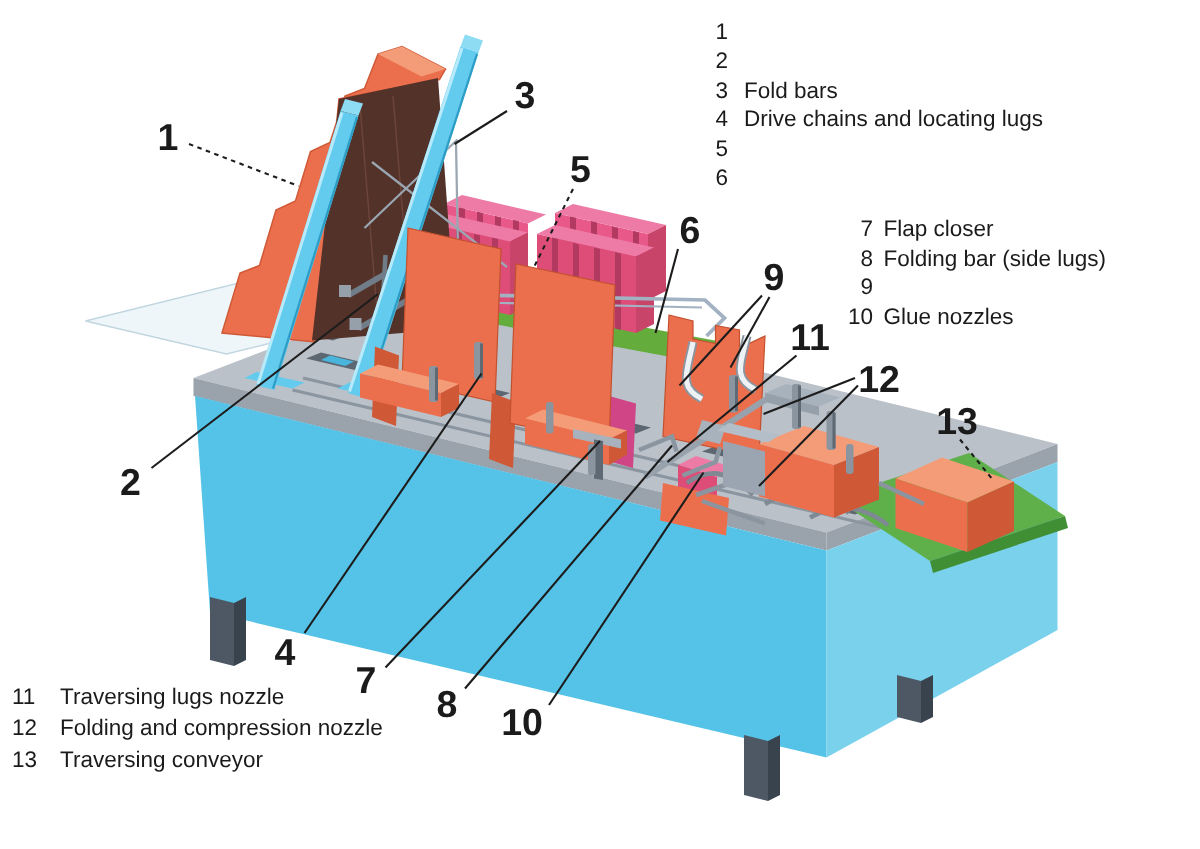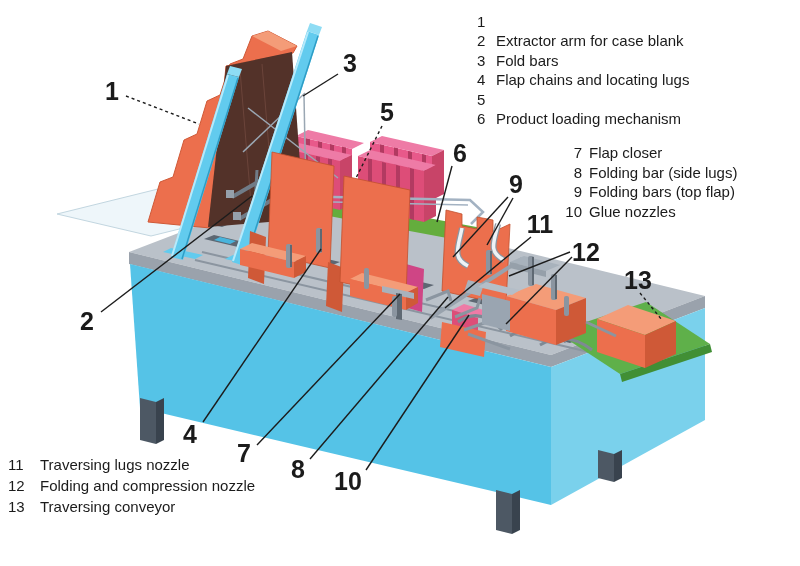--- a/index.html
+++ b/index.html
@@ -261,7 +261,6 @@
       </div>
       <div class="lrow">
         <span class="lnum">2</span>
-        <span class="llab">Extractor arm for case blank</span>
       </div>
       <div class="lrow">
         <span class="lnum">3</span>

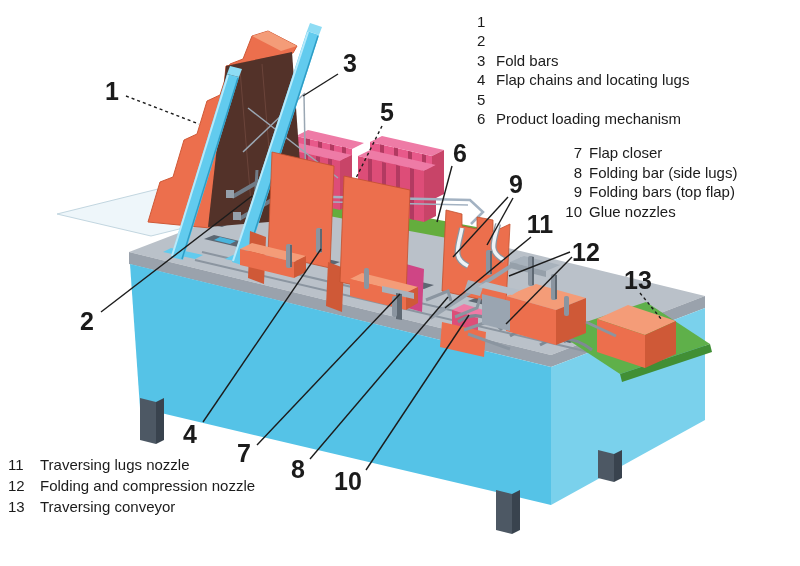--- a/index.html
+++ b/index.html
@@ -268,7 +268,7 @@
       </div>
       <div class="lrow">
         <span class="lnum">4</span>
-        <span class="llab">Flap chains and locating lugs</span>
+        <span class="llab">Drive chains and locating lugs</span>
       </div>
       <div class="lrow">
         <span class="lnum">5</span>

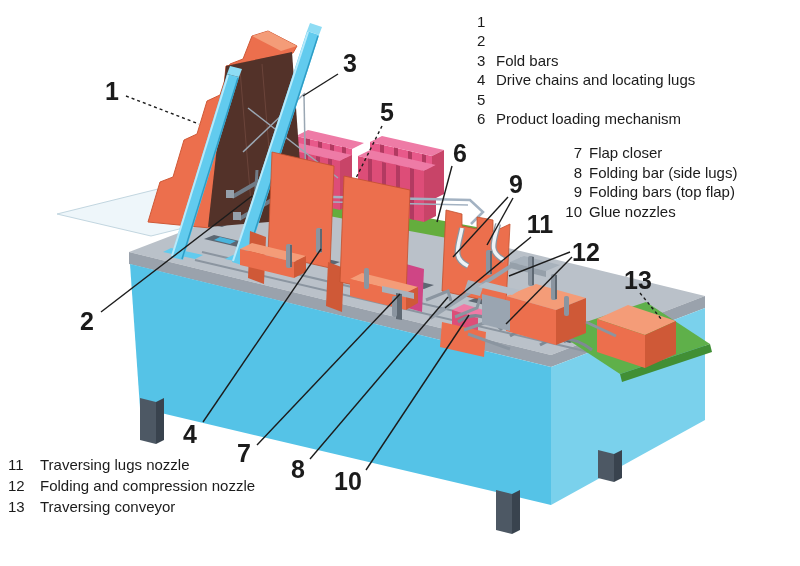--- a/index.html
+++ b/index.html
@@ -275,7 +275,6 @@
       </div>
       <div class="lrow">
         <span class="lnum">6</span>
-        <span class="llab">Product loading mechanism</span>
       </div>
     </div>
 <div class="legend legend-mid">

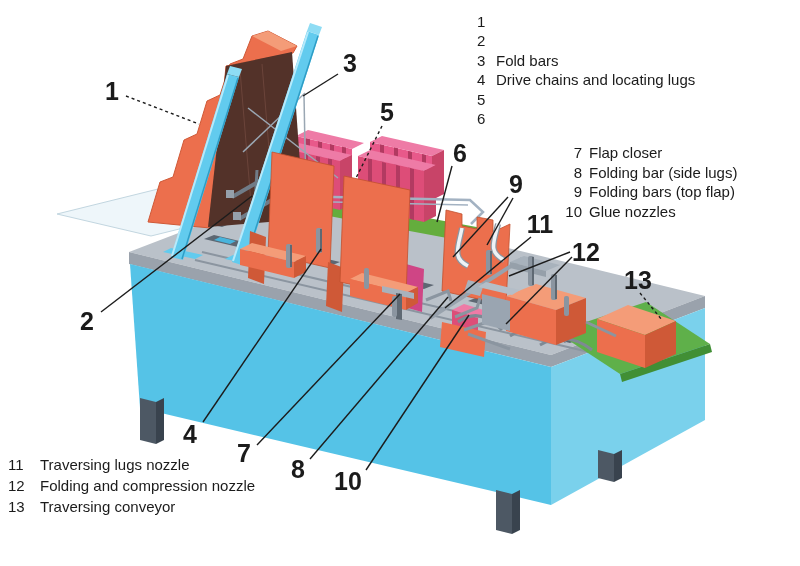--- a/index.html
+++ b/index.html
@@ -288,7 +288,6 @@
       </div>
       <div class="lrow">
         <span class="lnum">9</span>
-        <span class="llab">Folding bars (top flap)</span>
       </div>
       <div class="lrow">
         <span class="lnum">10</span>

